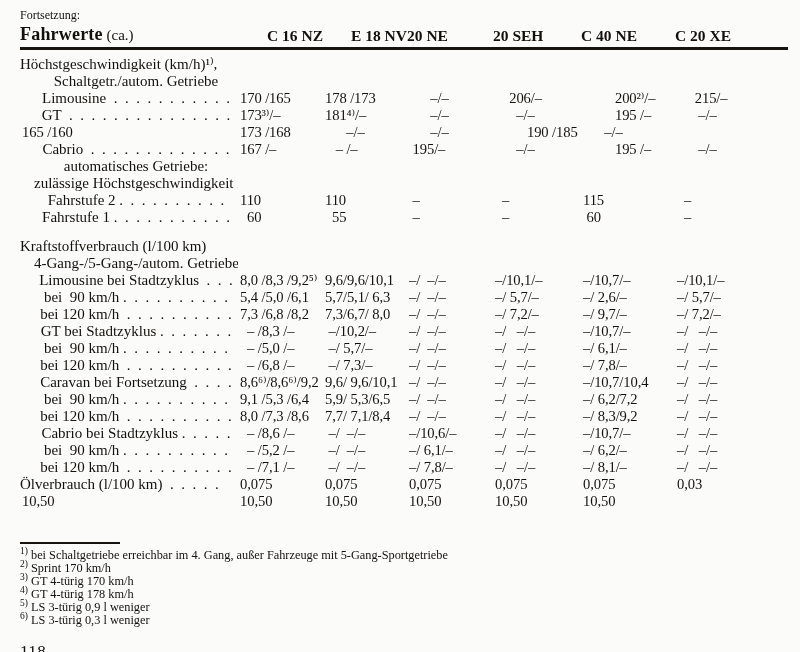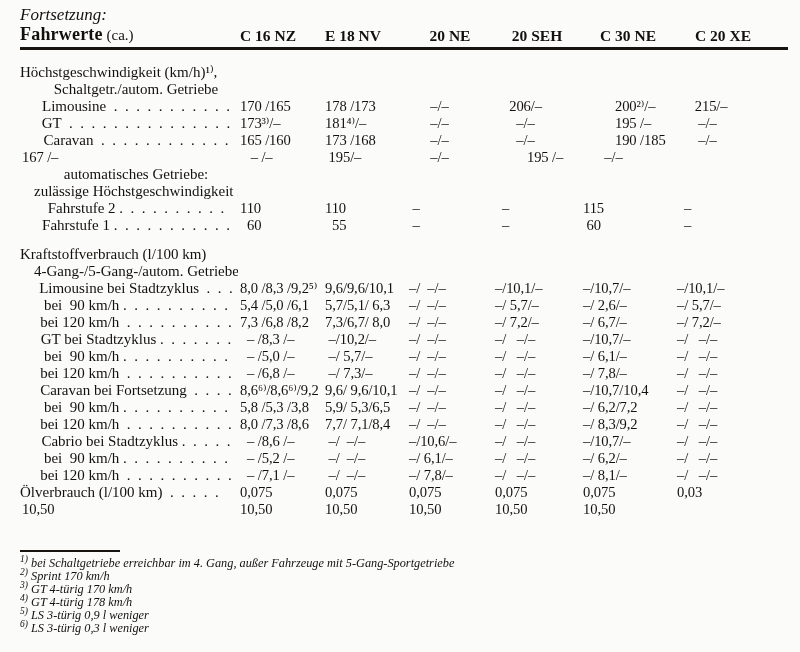--- a/index.html
+++ b/index.html
@@ -10,7 +10,7 @@
     color:#14110d;
   }
   .page{box-sizing:border-box;width:800px;height:652px;padding:6px 12px 0 20px;}
-  .cont{font-size:17px;line-height:18px;font-style:italic;}
+  .cont{font-size:12px;line-height:18px;}
   .headwrap{width:768px;border-bottom:3px solid #17130f;padding-bottom:3px;margin-top:2px;}
   .row{
     display:grid;

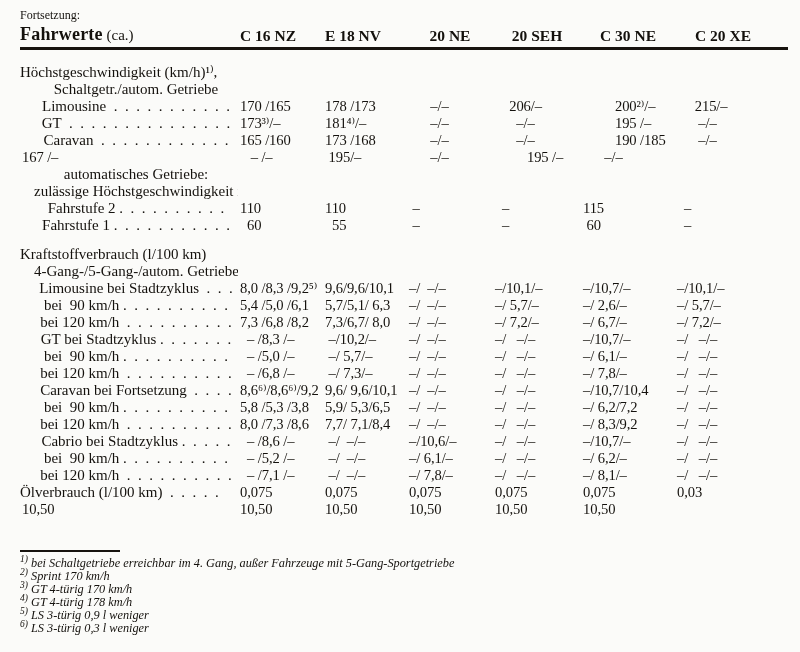--- a/index.html
+++ b/index.html
@@ -25,7 +25,7 @@
   .title{font-weight:bold;font-size:18px;letter-spacing:.2px;}
   .titlenote{font-size:15px;font-weight:normal;}
   .colhead{font-weight:bold;font-size:15.5px;white-space:pre;}
-  .hc1,.hc2{text-align:left;padding-left:2px;}
+  .hc1,.hc2{text-align:right;padding-left:2px;}
   .hc3,.hc4,.hc5,.hc6{text-align:center;}
   .cell{white-space:pre;font-size:14.6px;letter-spacing:-.1px;padding-left:2px;overflow:visible;}
   #tbody{margin-top:14px;}

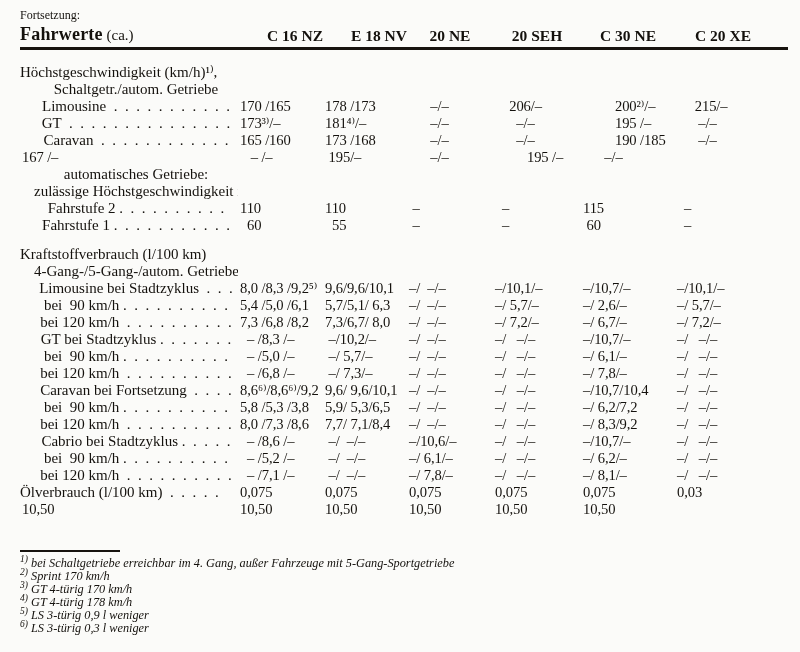--- a/index.html
+++ b/index.html
@@ -26,7 +26,7 @@
   .titlenote{font-size:15px;font-weight:normal;}
   .colhead{font-weight:bold;font-size:15.5px;white-space:pre;}
   .hc1,.hc2{text-align:right;padding-left:2px;}
-  .hc3,.hc4,.hc5,.hc6{text-align:center;}
+  .hc3,.hc4,.hc5,.hc6{text-align:left;}
   .cell{white-space:pre;font-size:14.6px;letter-spacing:-.1px;padding-left:2px;overflow:visible;}
   #tbody{margin-top:14px;}
   .fnrule{width:100px;border-top:2px solid #17130f;margin:32px 0 5px 0;}

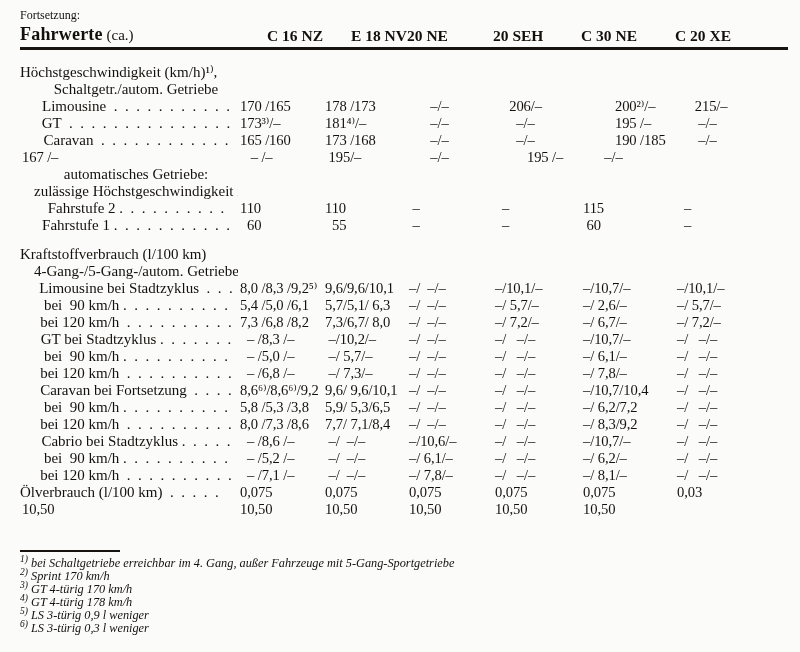--- a/index.html
+++ b/index.html
@@ -48,7 +48,7 @@
       <span class="colhead hc2">E 18 NV</span>
       <span class="colhead hc3">20 NE</span>
       <span class="colhead hc4">20 SEH</span>
-      <span class="colhead hc5">C 30 NE</span>
+      <span class="colhead hc5">C 40 NE</span>
       <span class="colhead hc6">C 20 XE</span>
     </div>
   </div>

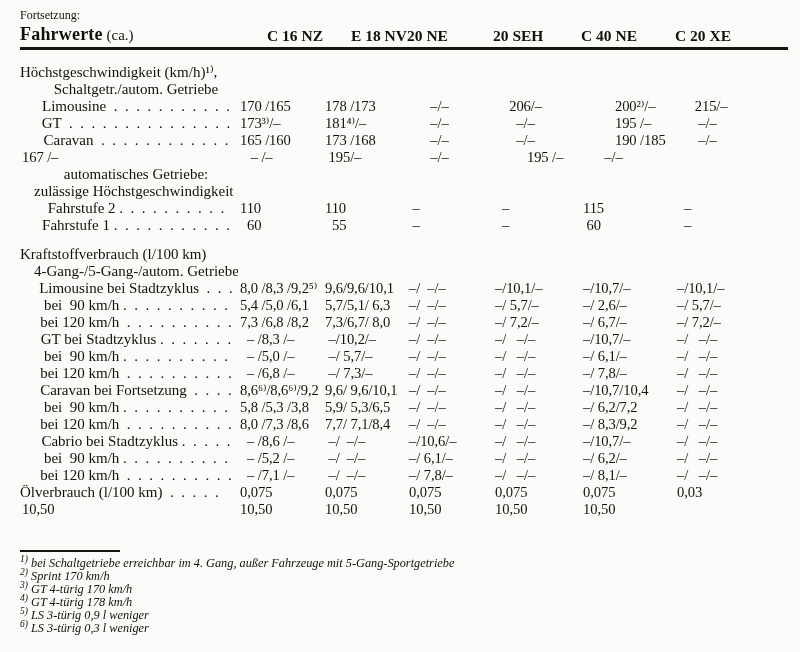--- a/index.html
+++ b/index.html
@@ -28,7 +28,7 @@
   .hc1,.hc2{text-align:right;padding-left:2px;}
   .hc3,.hc4,.hc5,.hc6{text-align:left;}
   .cell{white-space:pre;font-size:14.6px;letter-spacing:-.1px;padding-left:2px;overflow:visible;}
-  #tbody{margin-top:14px;}
+  #tbody{margin-top:6px;}
   .fnrule{width:100px;border-top:2px solid #17130f;margin:32px 0 5px 0;}
   .fn{font-size:12.3px;line-height:12.9px;white-space:pre;font-style:italic;}
   .fn sup{font-size:9.5px;line-height:0;}

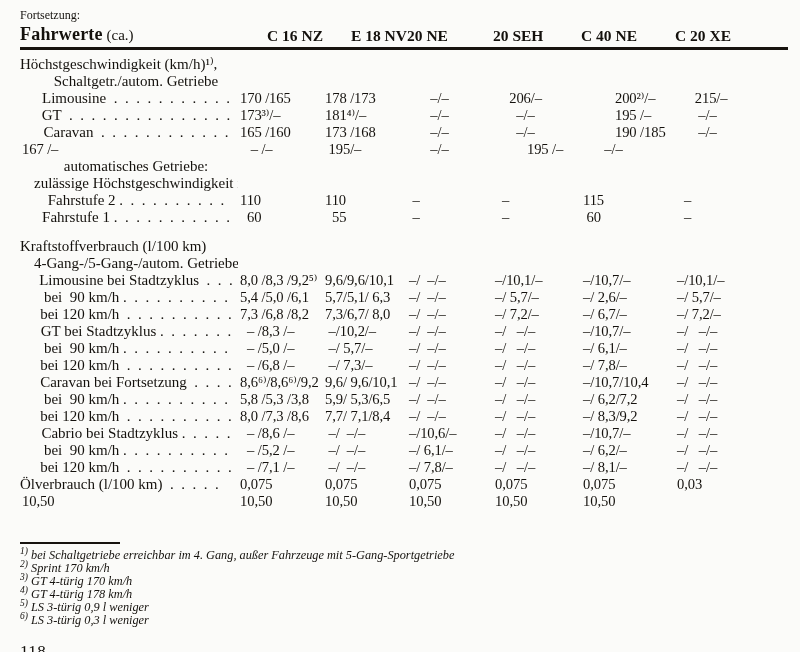--- a/index.html
+++ b/index.html
@@ -91,7 +91,6 @@
         <span class="cell c6">      –/–</span>
       </div>
       <div class="row">
-        <span class="rowlabel ind">Caravan  .  .  .  .  .  .  .  .  .  .  .  .</span>
         <span class="cell c1">165 /160</span>
         <span class="cell c2">173 /168</span>
         <span class="cell c3">      –/–</span>

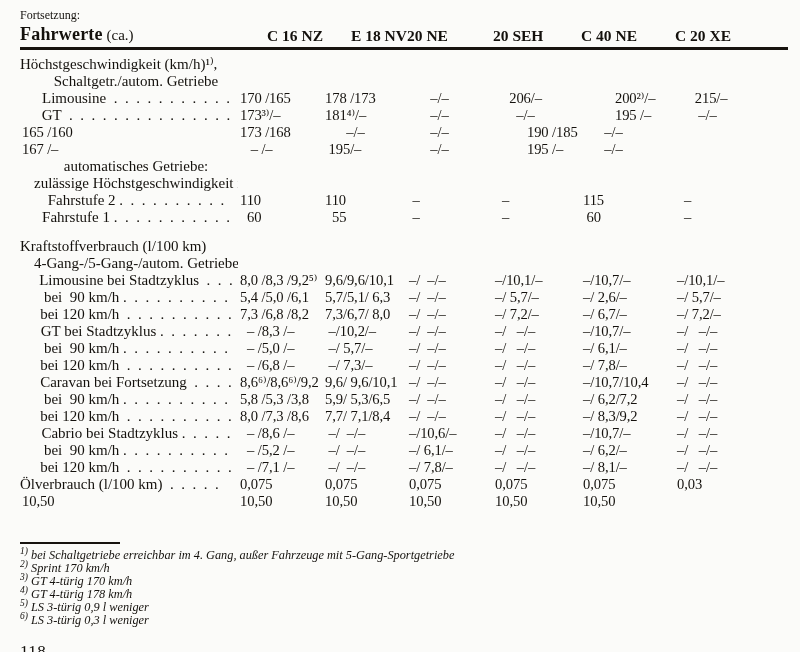--- a/index.html
+++ b/index.html
@@ -99,6 +99,7 @@
         <span class="cell c6">      –/–</span>
       </div>
       <div class="row">
+        <span class="rowlabel ind">Cabrio  .  .  .  .  .  .  .  .  .  .  .  .  .</span>
         <span class="cell c1">167 /–</span>
         <span class="cell c2">   – /–</span>
         <span class="cell c3"> 195/–</span>

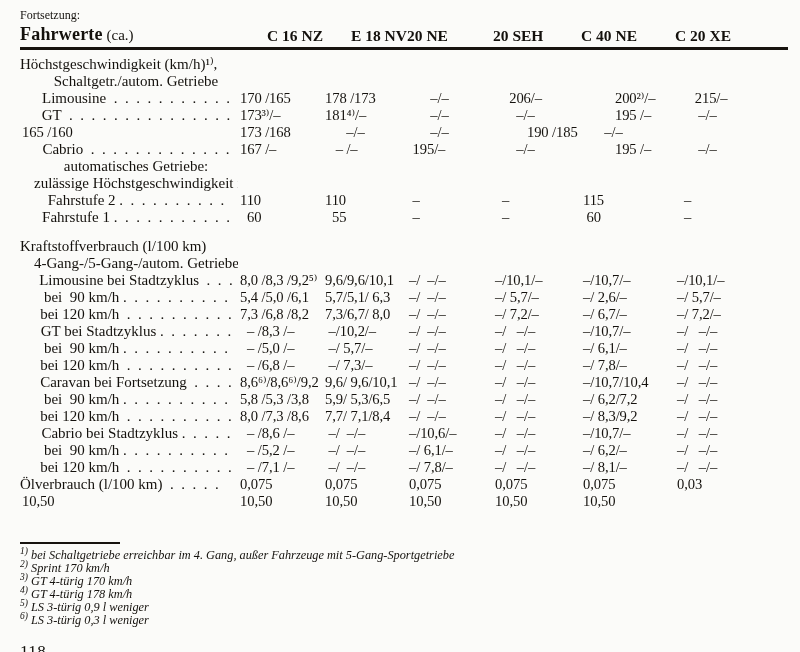--- a/index.html
+++ b/index.html
@@ -185,7 +185,7 @@
         <span class="cell c2">7,3/6,7/ 8,0</span>
         <span class="cell c3">–/  –/–</span>
         <span class="cell c4">–/ 7,2/–</span>
-        <span class="cell c5">–/ 6,7/–</span>
+        <span class="cell c5">–/ 9,7/–</span>
         <span class="cell c6">–/ 7,2/–</span>
       </div>
       <div class="row">

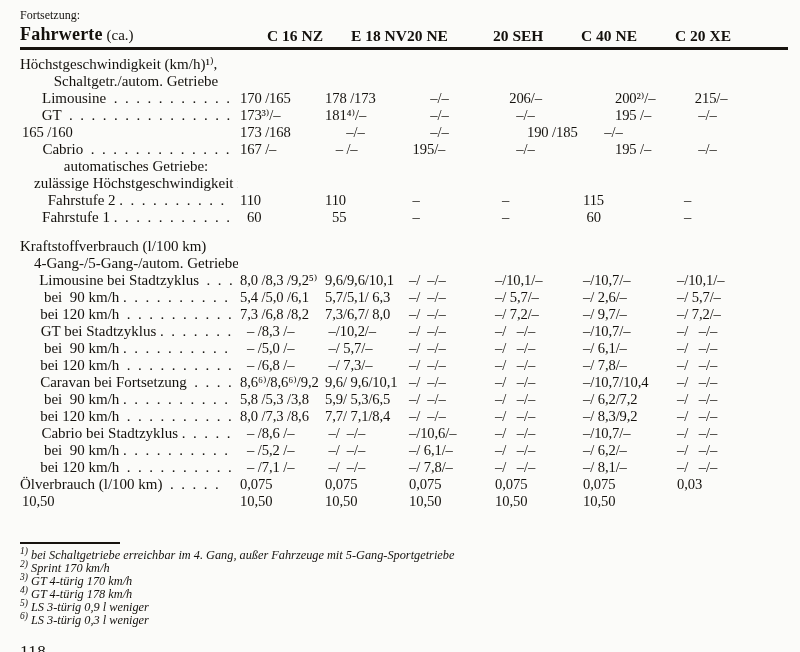--- a/index.html
+++ b/index.html
@@ -226,7 +226,7 @@
       </div>
       <div class="row">
         <span class="rowlabel ind">bei  90 km/h .  .  .  .  .  .  .  .  .  .</span>
-        <span class="cell c1">5,8 /5,3 /3,8</span>
+        <span class="cell c1">9,1 /5,3 /6,4</span>
         <span class="cell c2">5,9/ 5,3/6,5</span>
         <span class="cell c3">–/  –/–</span>
         <span class="cell c4">–/   –/–</span>

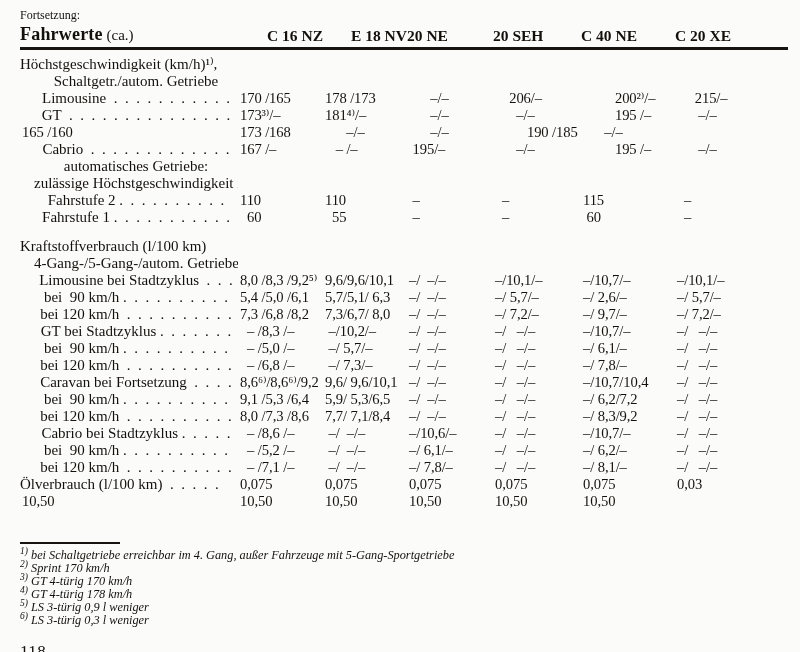--- a/index.html
+++ b/index.html
@@ -30,7 +30,7 @@
   .cell{white-space:pre;font-size:14.6px;letter-spacing:-.1px;padding-left:2px;overflow:visible;}
   #tbody{margin-top:6px;}
   .fnrule{width:100px;border-top:2px solid #17130f;margin:32px 0 5px 0;}
-  .fn{font-size:12.3px;line-height:12.9px;white-space:pre;font-style:italic;}
+  .fn{font-size:12.3px;line-height:12.9px;white-space:pre;}
   .fn sup{font-size:9.5px;line-height:0;}
   .pagenum{margin-top:16px;font-size:17px;letter-spacing:.5px;}
 </style>

